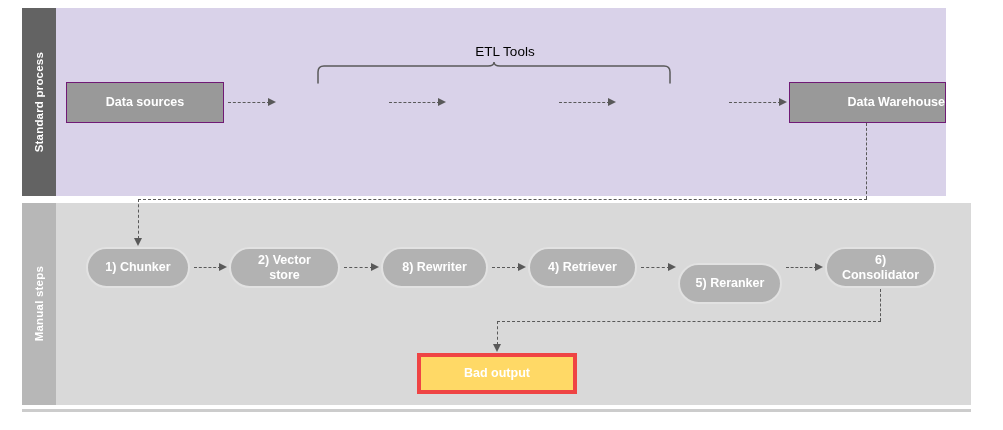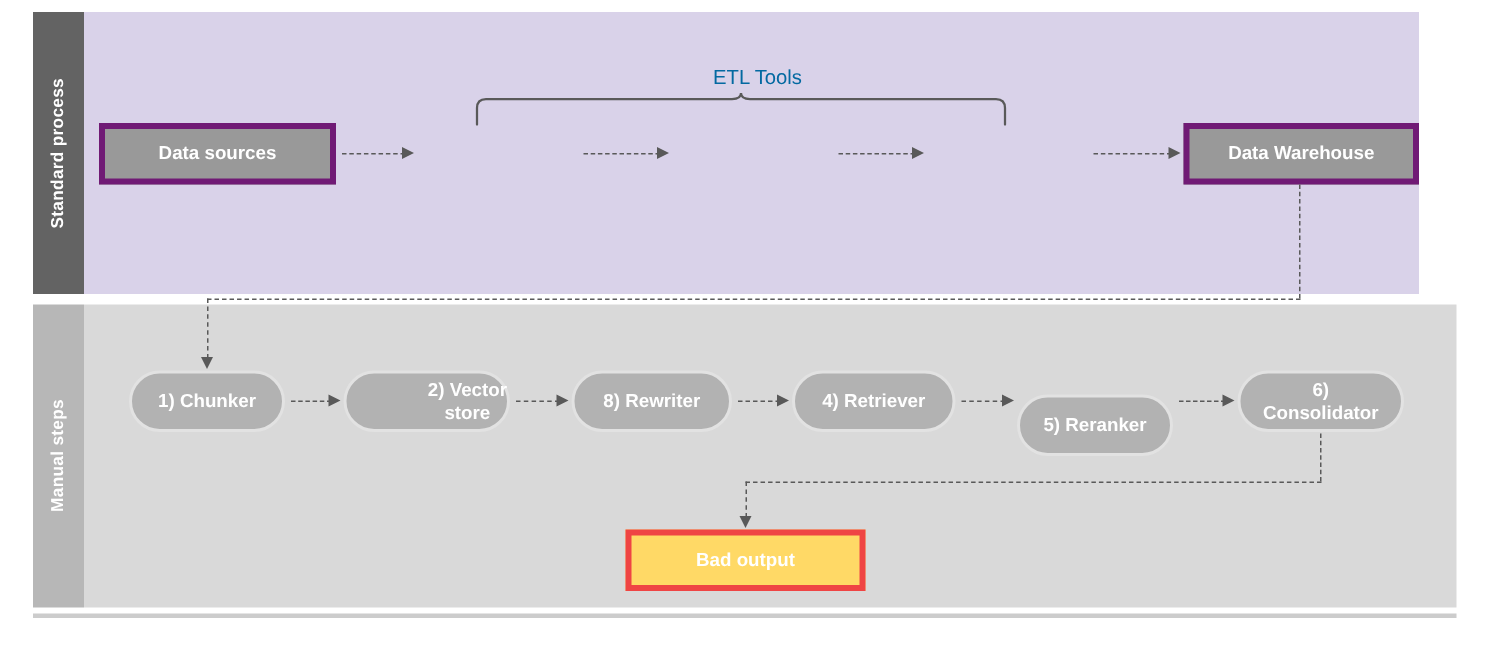--- a/index.html
+++ b/index.html
@@ -52,7 +52,7 @@
   
   #etl-label{
     position:absolute;left:420px;top:44px;width:170px;text-align:center;
-    color:#0369a1;font-size:13.5px;font-weight:normal;
+    color:#000000;font-size:13.5px;font-weight:normal;
   }
   #etl-brace{position:absolute;left:316px;top:62px;}
 </style>

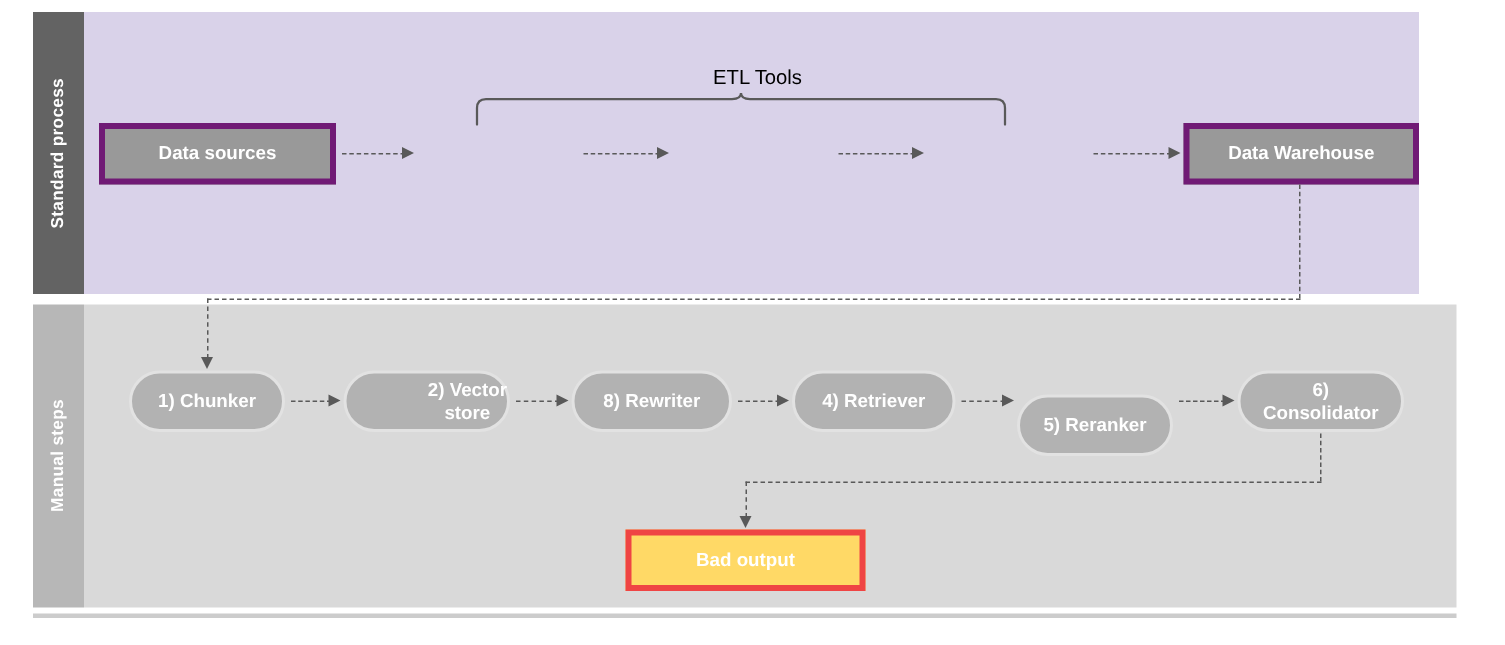--- a/index.html
+++ b/index.html
@@ -30,7 +30,7 @@
     text-align:center;color:#ffffff;font-weight:bold;font-size:12.5px;
     line-height:1.18;box-sizing:border-box;
   }
-  .rect{background:#999999;border:4px solid #701a75;}
+  .rect{background:#999999;border:1px solid #701a75;}
   .pill-purple{background:#d98fe0;border:2px solid #ffffff;border-radius:24px;}
   .pill-grey{background:#b2b2b2;border:2px solid #e2e2e2;border-radius:24px;}
   .rect-yellow{background:#ffd966;border:4px solid #ef4444;}

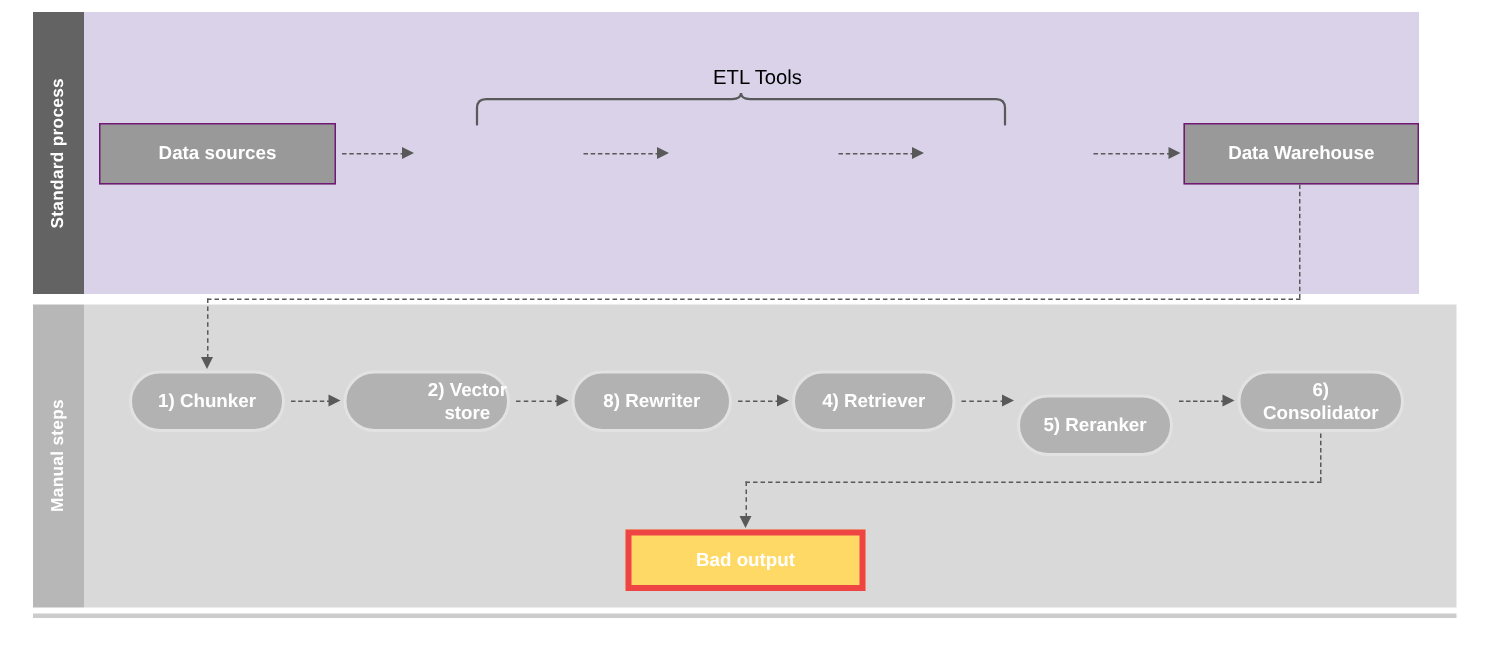--- a/index.html
+++ b/index.html
@@ -85,7 +85,7 @@
 
 
 
-  <div class="node rect" style="left:789px;top:82px;width:157px;height:41px;">
+  <div class="node rect" style="left:789px;top:82px;width:157px;height:41px;justify-content:flex-end;">
     <span>Data Warehouse</span>
   </div>
 

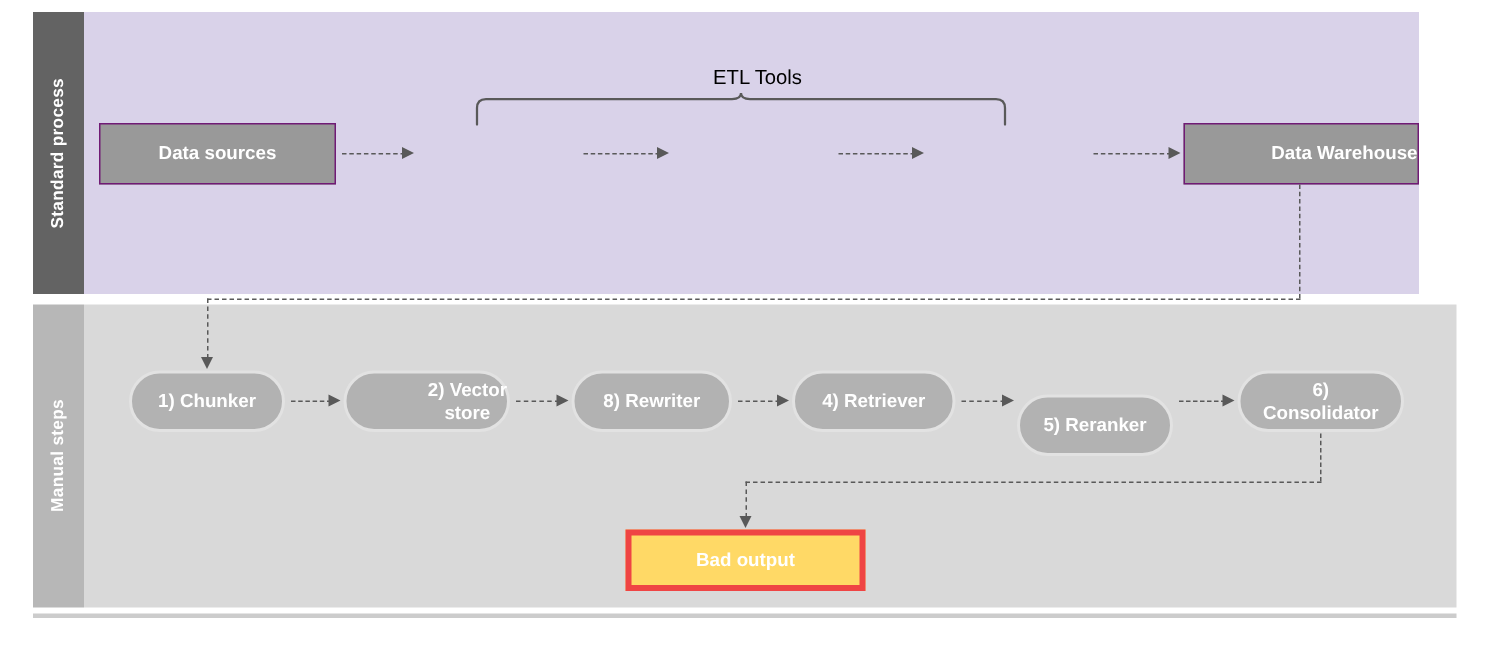--- a/index.html
+++ b/index.html
@@ -110,7 +110,7 @@
     <span>1) Chunker</span>
   </div>
 
-  <div class="node pill-grey" style="left:229px;top:247px;width:111px;height:41px;justify-content:flex-end;">
+  <div class="node pill-grey" style="left:229px;top:247px;width:111px;height:41px;">
     <span class="ml">2) Vector<br>store</span>
   </div>
 

